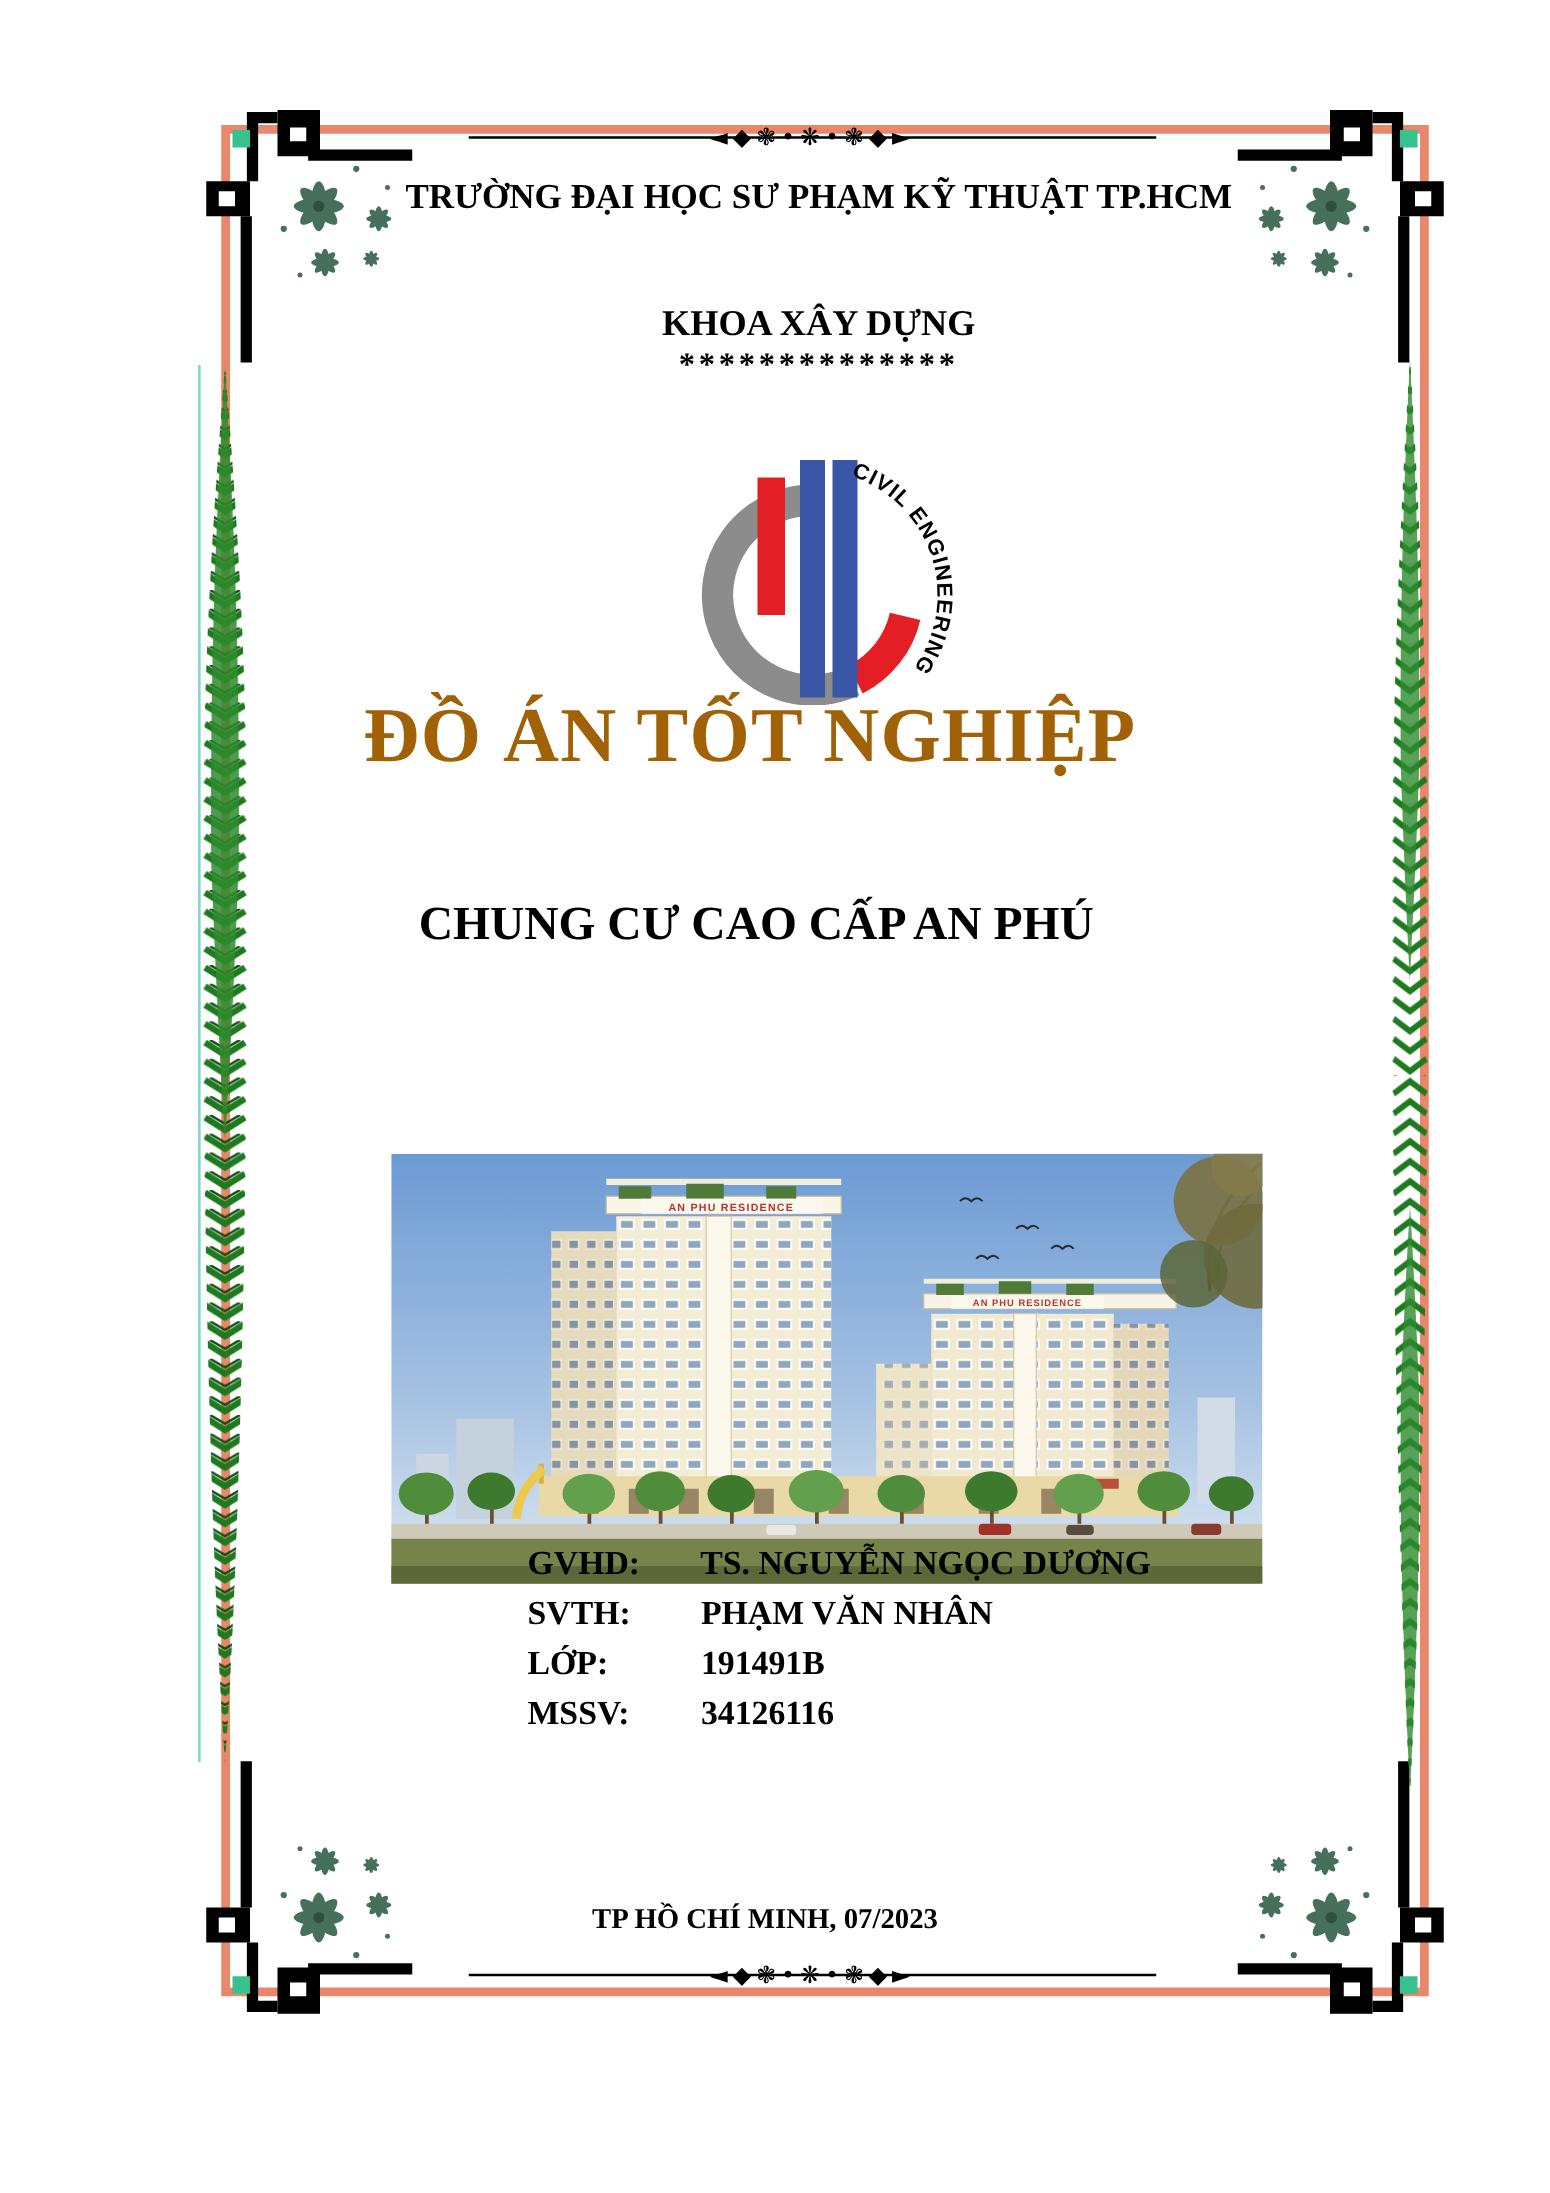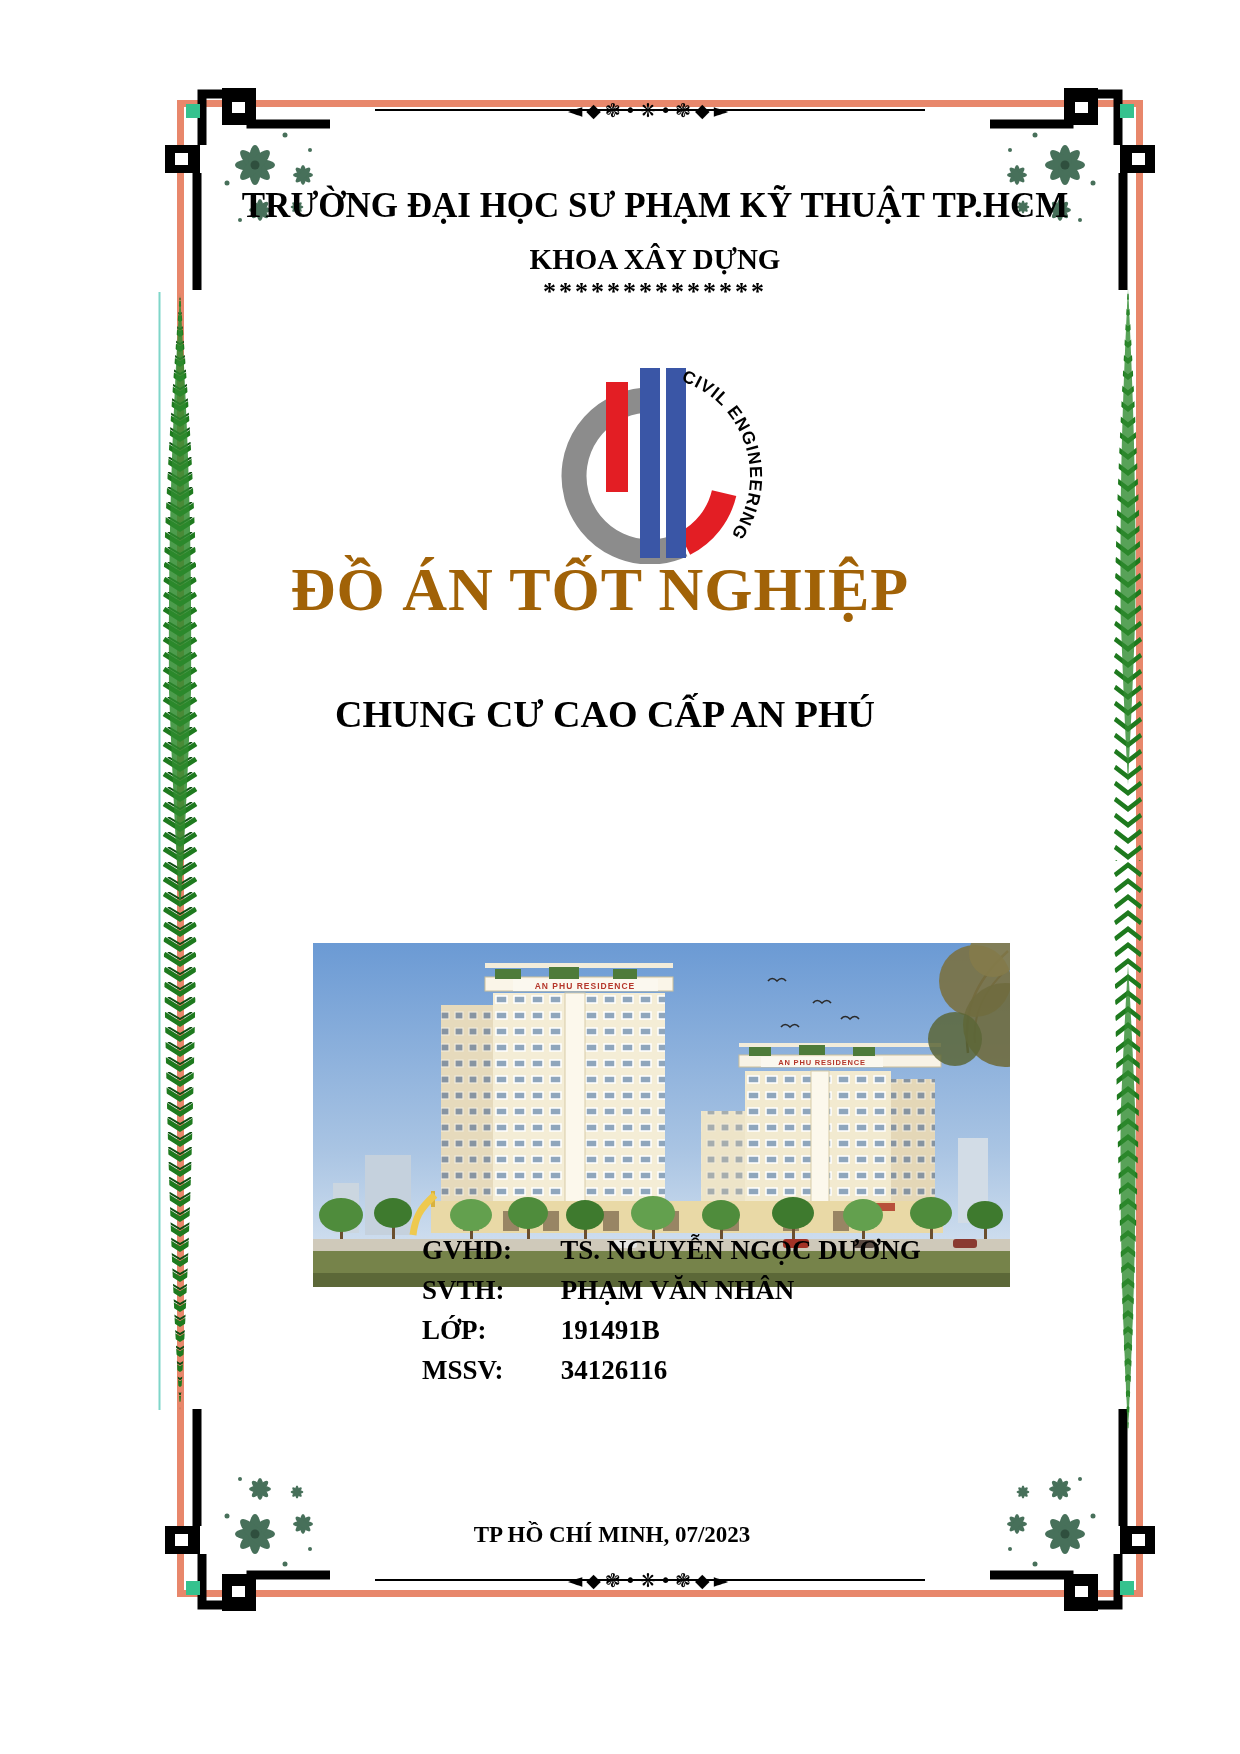--- a/index.html
+++ b/index.html
@@ -34,7 +34,7 @@
   
   .ministry{left:70px;right:0;top:140px;text-align:center;font-weight:bold;}
   .ministry .l1{font-size:26px;line-height:1.25;}
-  .ministry .l2{font-size:35px;line-height:1.25;margin-top:44px;}
+  .ministry .l2{font-size:28px;line-height:1.25;}
   .faculty{left:70px;right:0;top:243px;text-align:center;font-weight:bold;font-size:29px;}
   .stars{left:70px;right:0;top:279px;text-align:center;font-weight:bold;font-size:26px;
     letter-spacing:3px;line-height:1;}

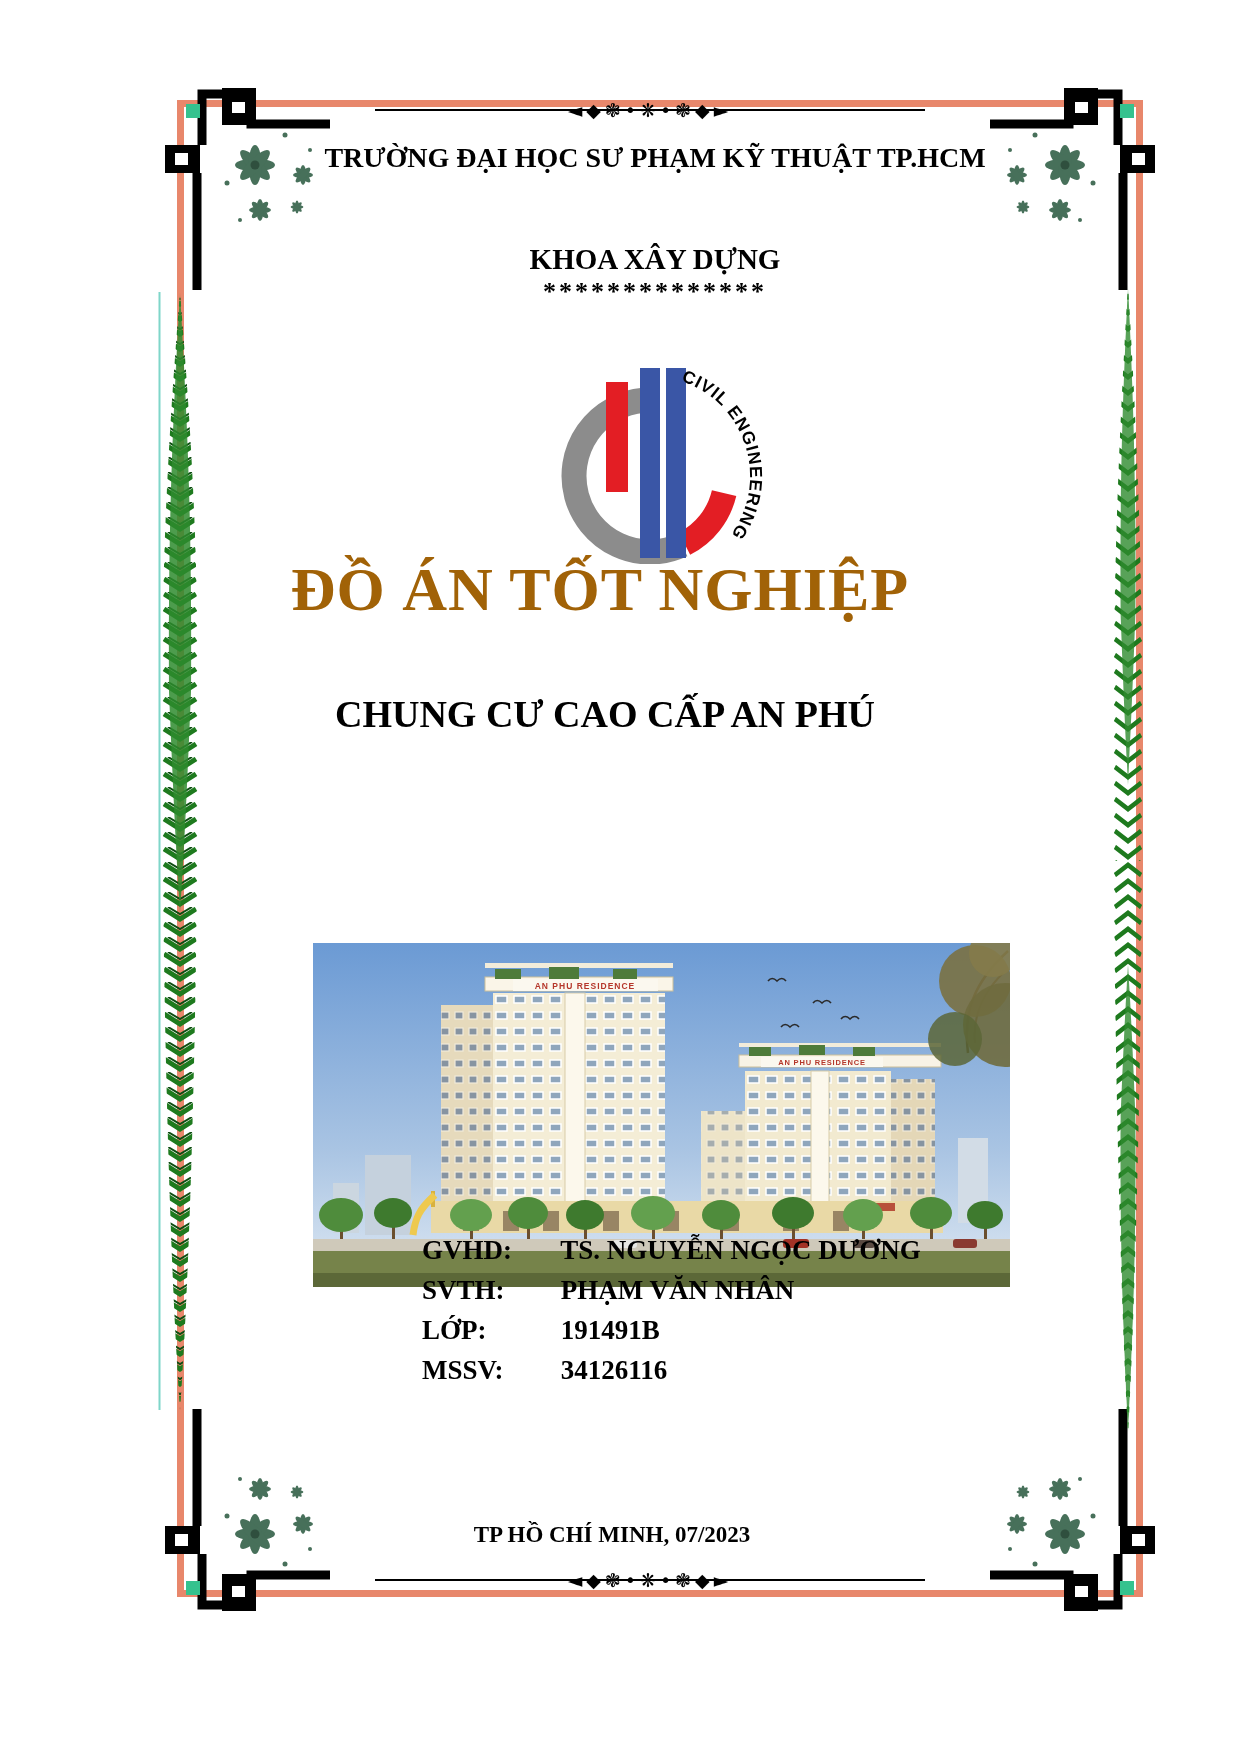--- a/index.html
+++ b/index.html
@@ -42,7 +42,7 @@
     font-size:62px;line-height:1;color:#a16207;letter-spacing:1px;}
   .project{left:0;right:30px;top:692px;text-align:center;font-weight:bold;line-height:1.2;}
   .project .p-label{font-size:34px;}
-  .project .p-name{font-size:38px;}
+  .project .p-name{font-size:38px;margin-top:25px;}
   .info{left:422px;top:1235px;font-weight:bold;font-size:27px;}
   .info .row{height:40px;white-space:nowrap;}
   .info .lbl{display:inline-block;width:132px;}

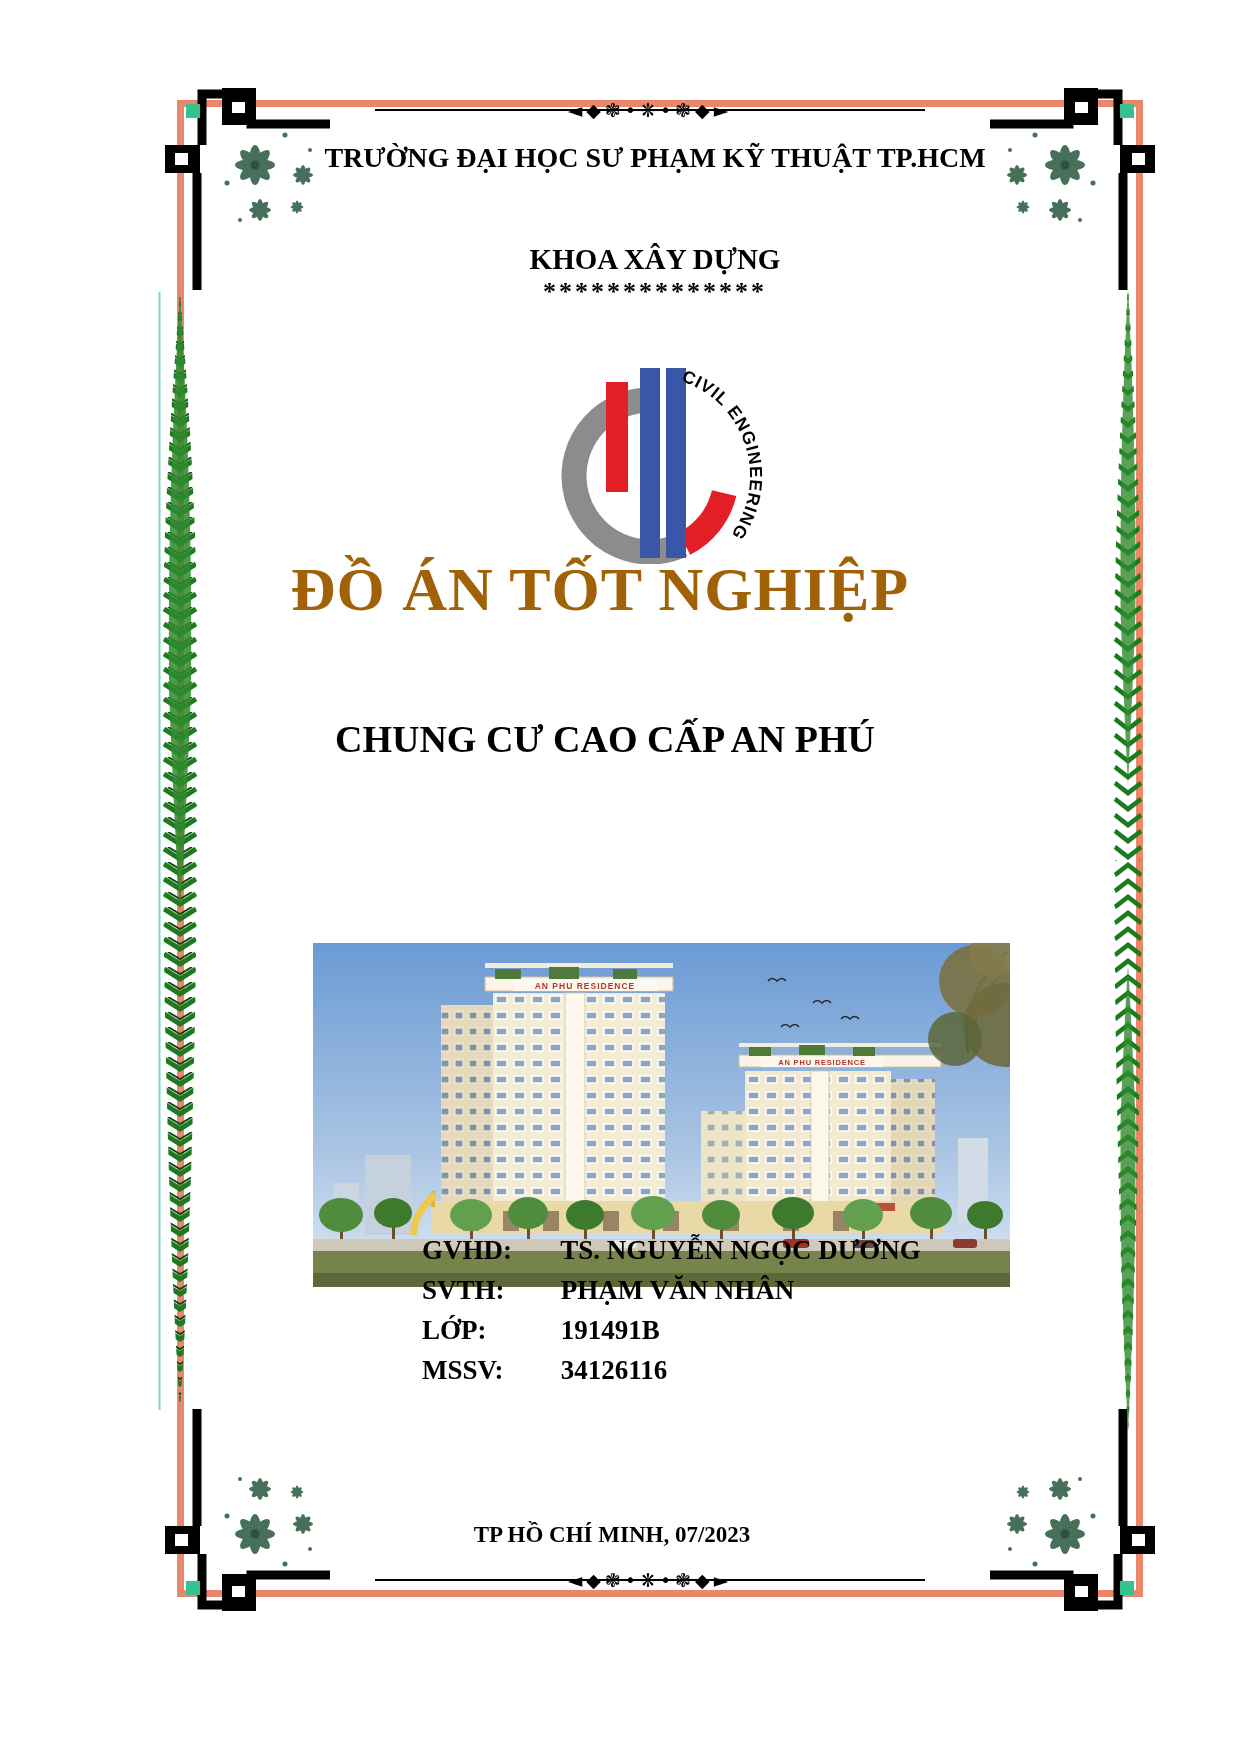--- a/index.html
+++ b/index.html
@@ -49,7 +49,7 @@
   .city{left:0;right:46px;top:1522px;text-align:center;font-weight:bold;font-size:23px;margin-left:30px;}
 
   .logo{left:548px;top:368px;width:230px;height:196px;}
-  .photo{left:313px;top:923px;width:697px;height:344px;margin-top:20px;}
+  .photo{left:313px;top:923px;width:697px;height:344px;}
   .photo svg,.logo svg{display:block;}
 </style>
 </head>

